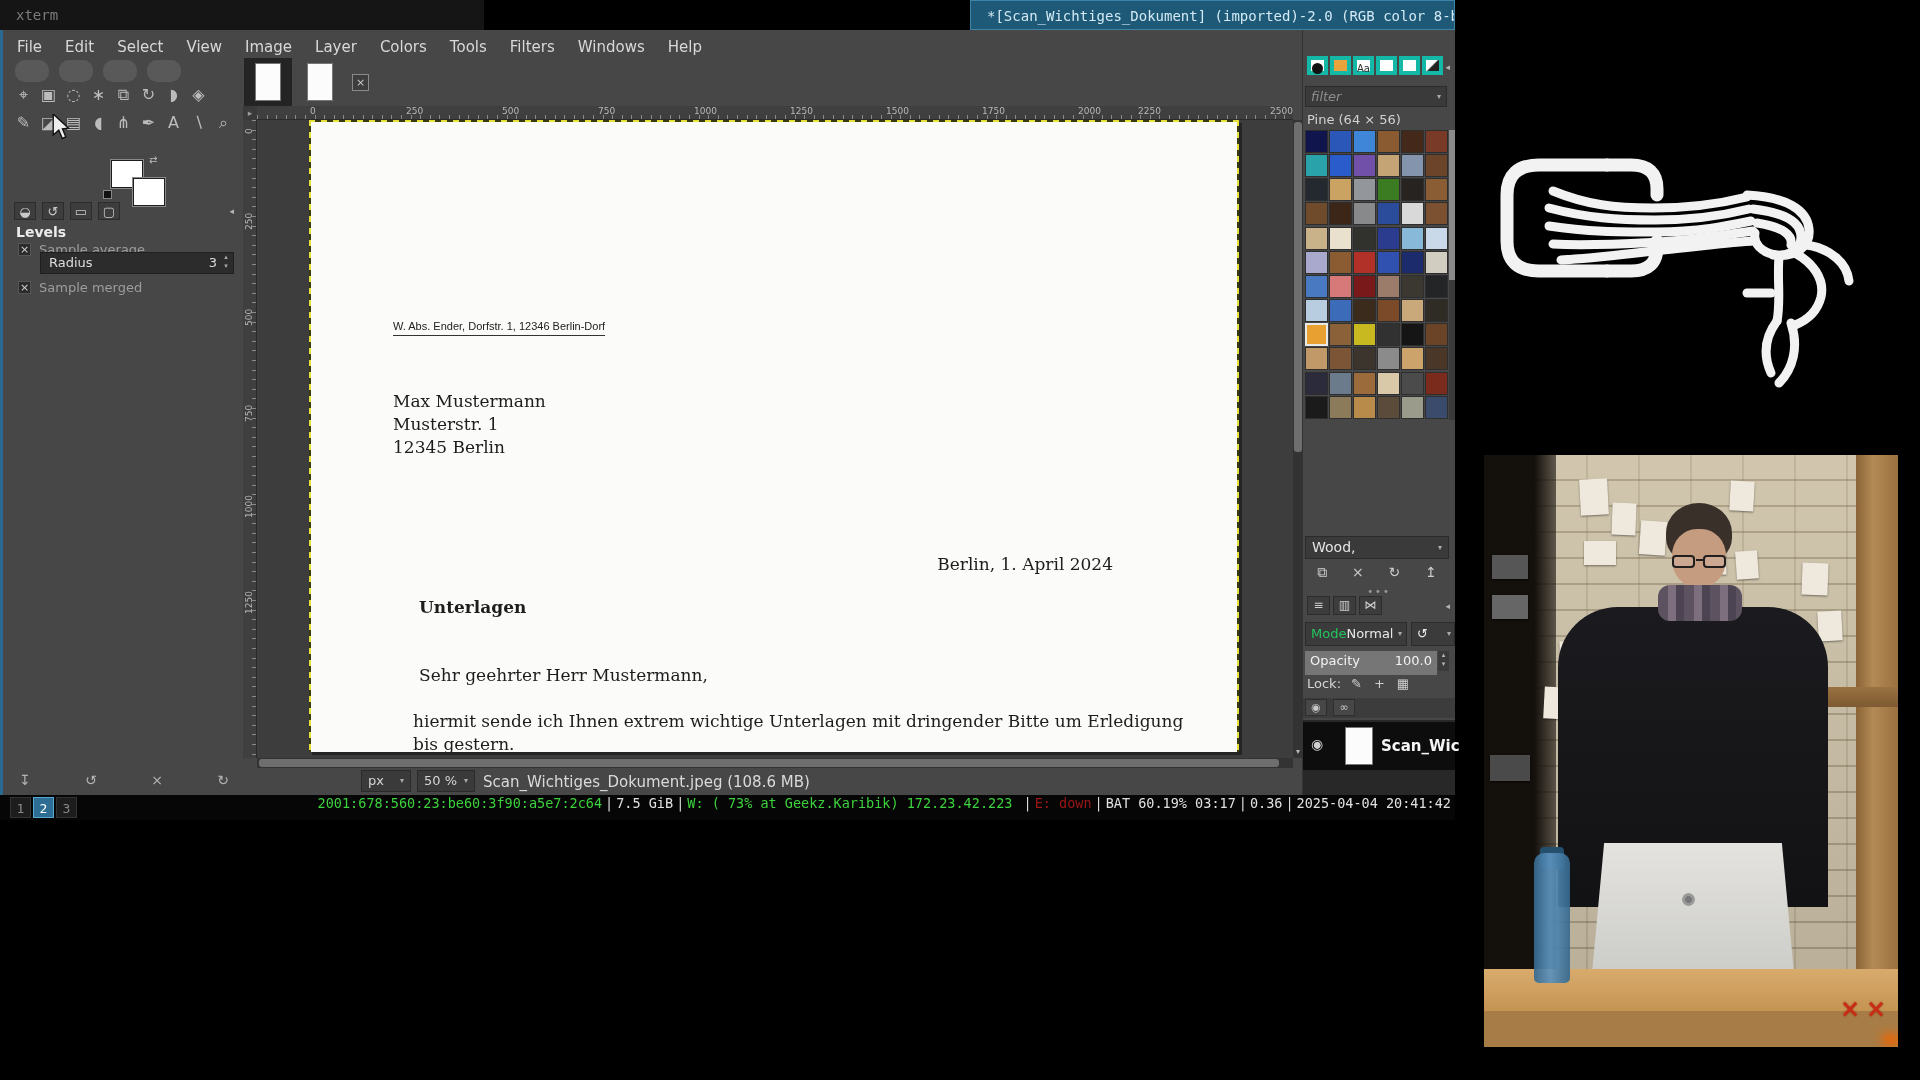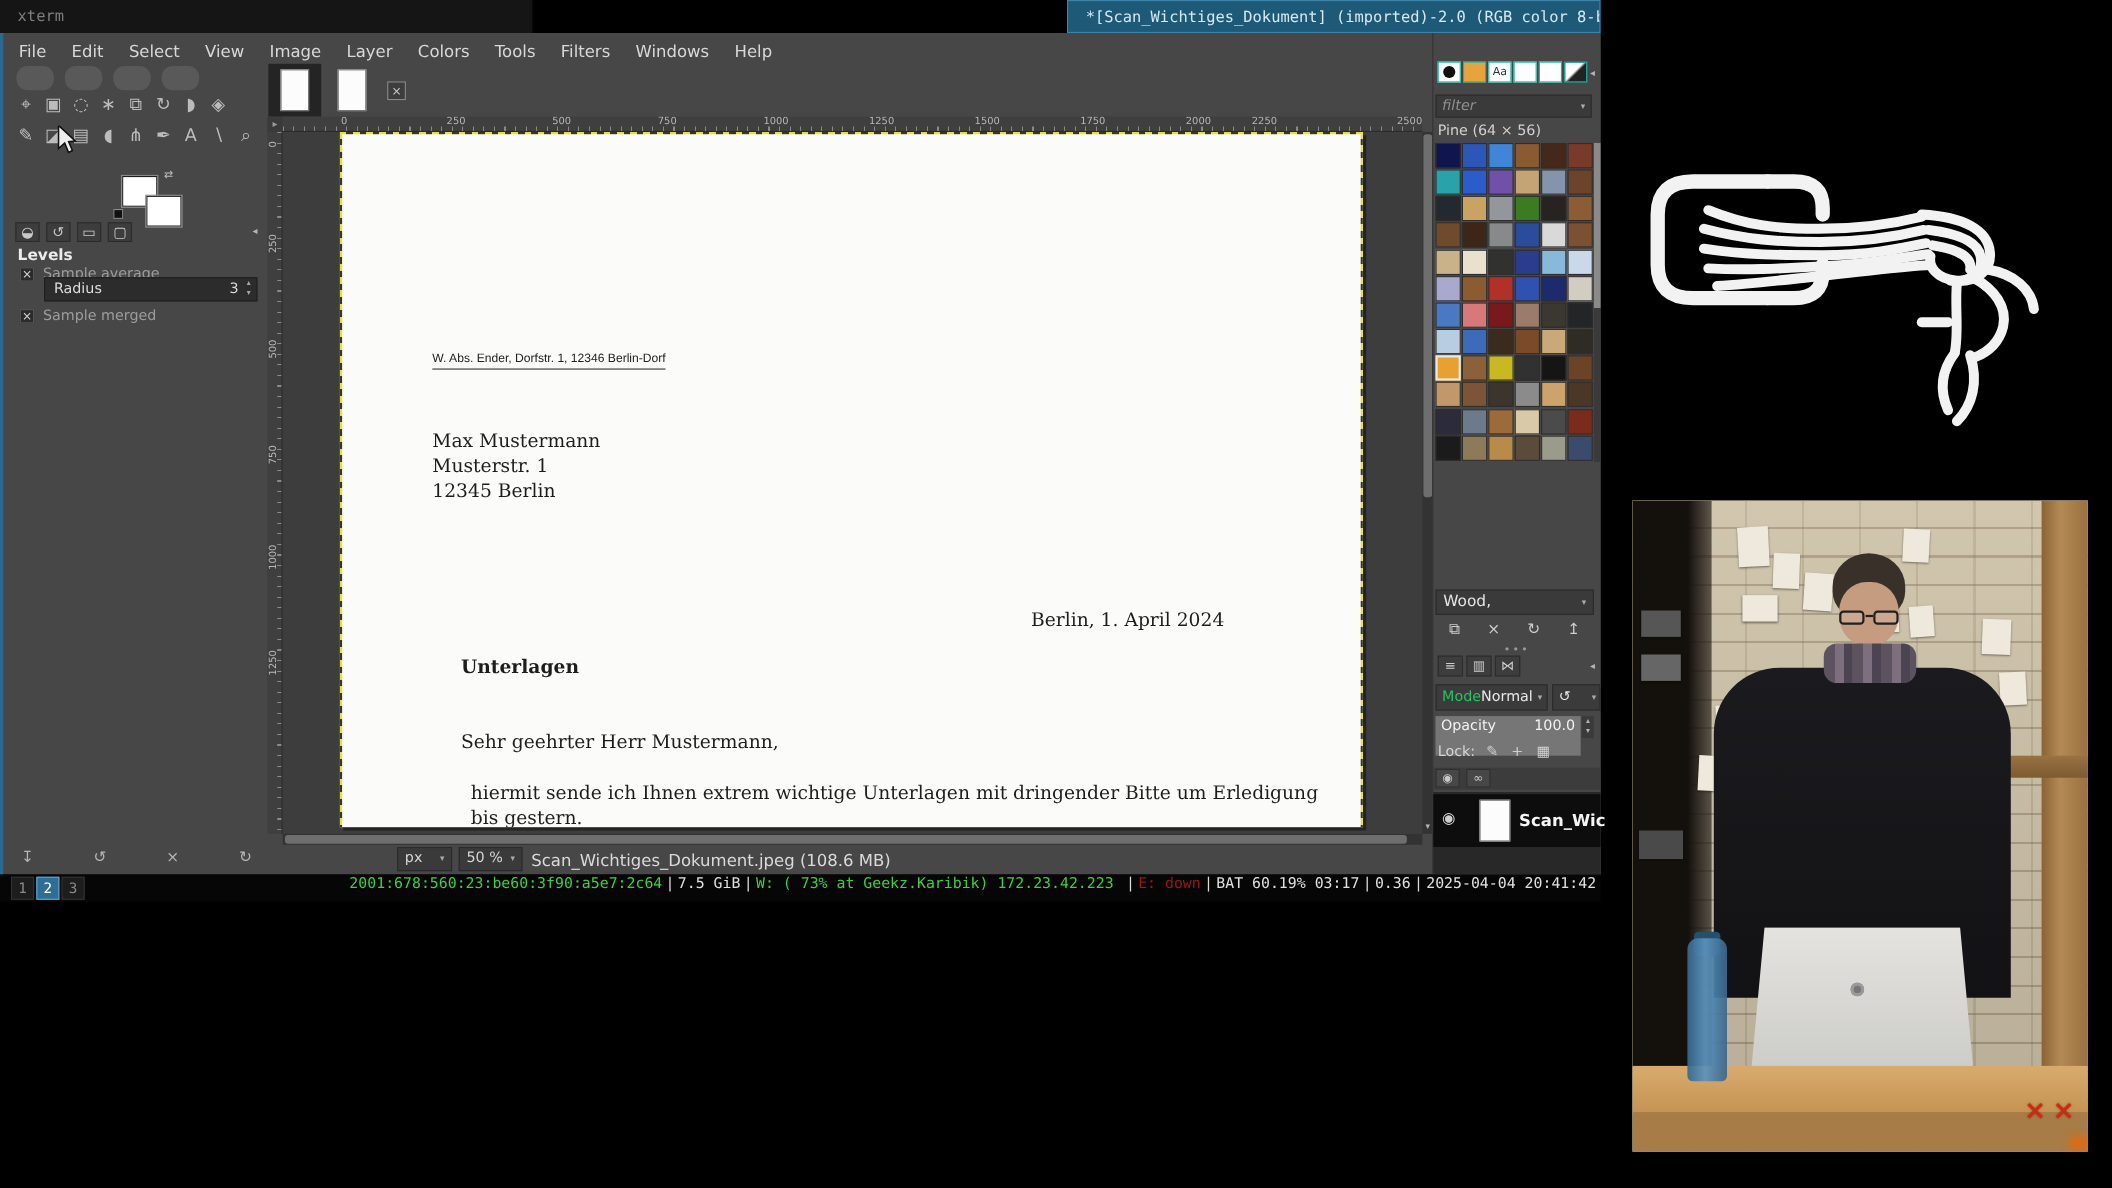--- a/index.html
+++ b/index.html
@@ -62,7 +62,7 @@
 
 
 #dock{left:1302px;top:30px;width:153px;height:765px;background:#474747;border-left:1px solid #333}
-.dock-tab{position:absolute;top:26px;width:21px;height:19px;border:1px solid #14b8a6;background:#fdfdfd;font-size:10px;text-align:center;line-height:17px;color:#333}
+.dock-tab{position:absolute;top:26px;width:21px;height:19px;border:4px solid #14b8a6;background:#fdfdfd;font-size:10px;text-align:center;line-height:17px;color:#333}
 .dk-brush{background:#fdfdfd}
 .dk-brush i{display:block;margin:3px auto 0;width:11px;height:11px;border-radius:50%;background:#111}
 .dk-pattern{background:#e8a33c}

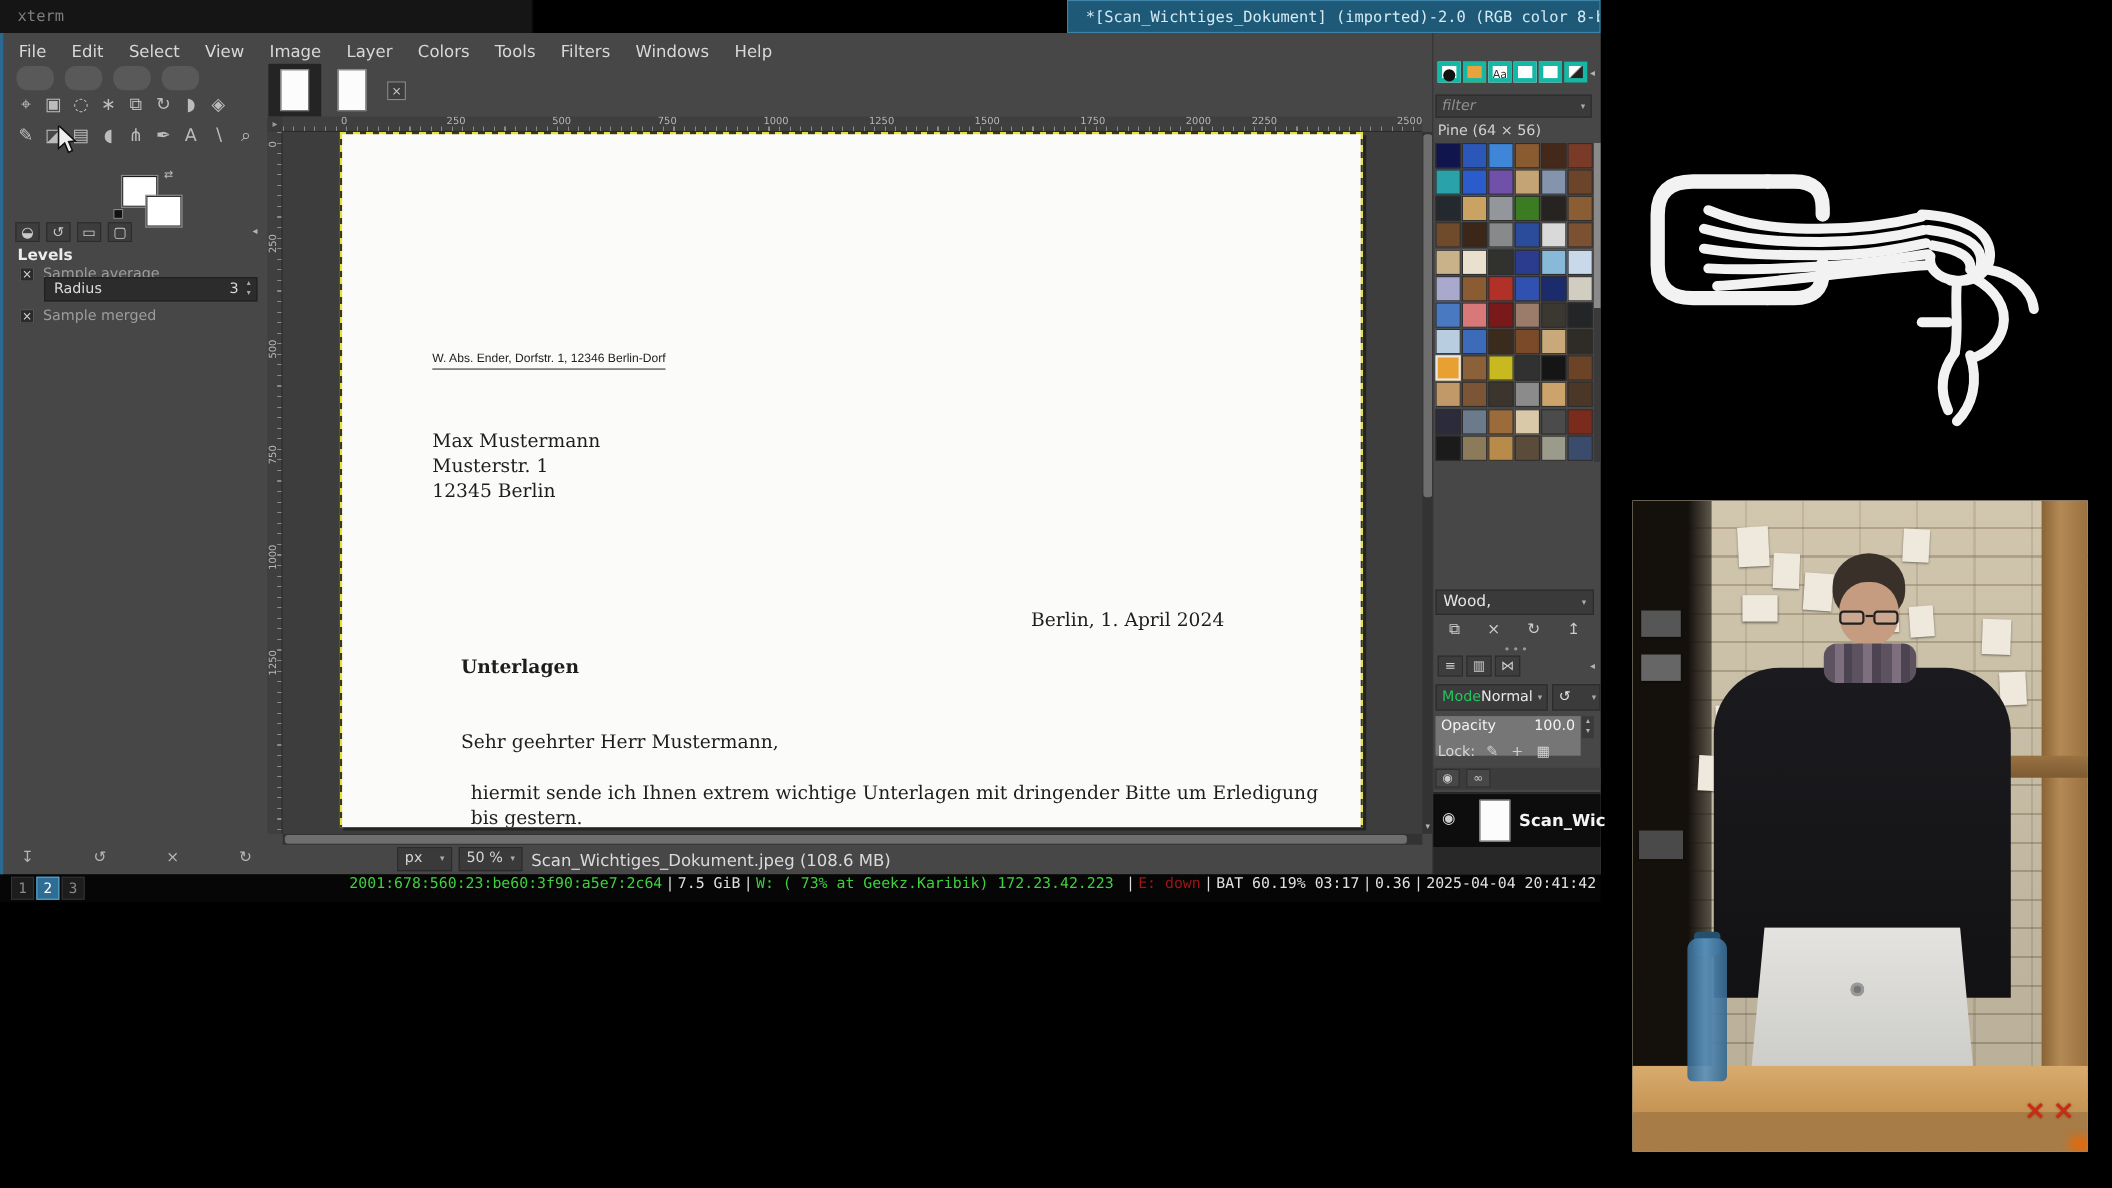--- a/index.html
+++ b/index.html
@@ -81,7 +81,7 @@
 .dock2-tab{position:absolute;top:566px;width:23px;height:19px;border:1px solid #2c2c2c;background:#3d3d3d;color:#cfcfcf;font-size:12px;text-align:center;line-height:17px}
 #mode-row{left:2px;top:592px;width:150px;height:24px}
 .mode-box{position:absolute;background:#3b3b3b;border:1px solid #2b2b2b;height:24px;line-height:22px;font-size:13px;color:#e8e8e8;padding:0 5px}
-#opacity-row{left:2px;top:621px;width:132px;height:36px;background:#767676;color:#f2f2f2;font-size:13px;line-height:20px;padding:0 5px;display:flex;justify-content:space-between}
+#opacity-row{left:2px;top:621px;width:132px;height:24px;background:#767676;color:#f2f2f2;font-size:13px;line-height:20px;padding:0 5px;display:flex;justify-content:space-between}
 #opacity-spin{left:135px;top:621px;width:11px;height:20px;background:#3a3a3a;color:#b5b5b5;font-size:7px;line-height:9px;text-align:center}
 #lock-row{left:4px;top:646px;color:#d5d5d5;font-size:13px;display:flex;gap:10px;align-items:center}
 #eye-header{left:0px;top:668px;width:152px;height:20px;background:#3c3c3c;display:flex;gap:6px;padding:1px 2px}

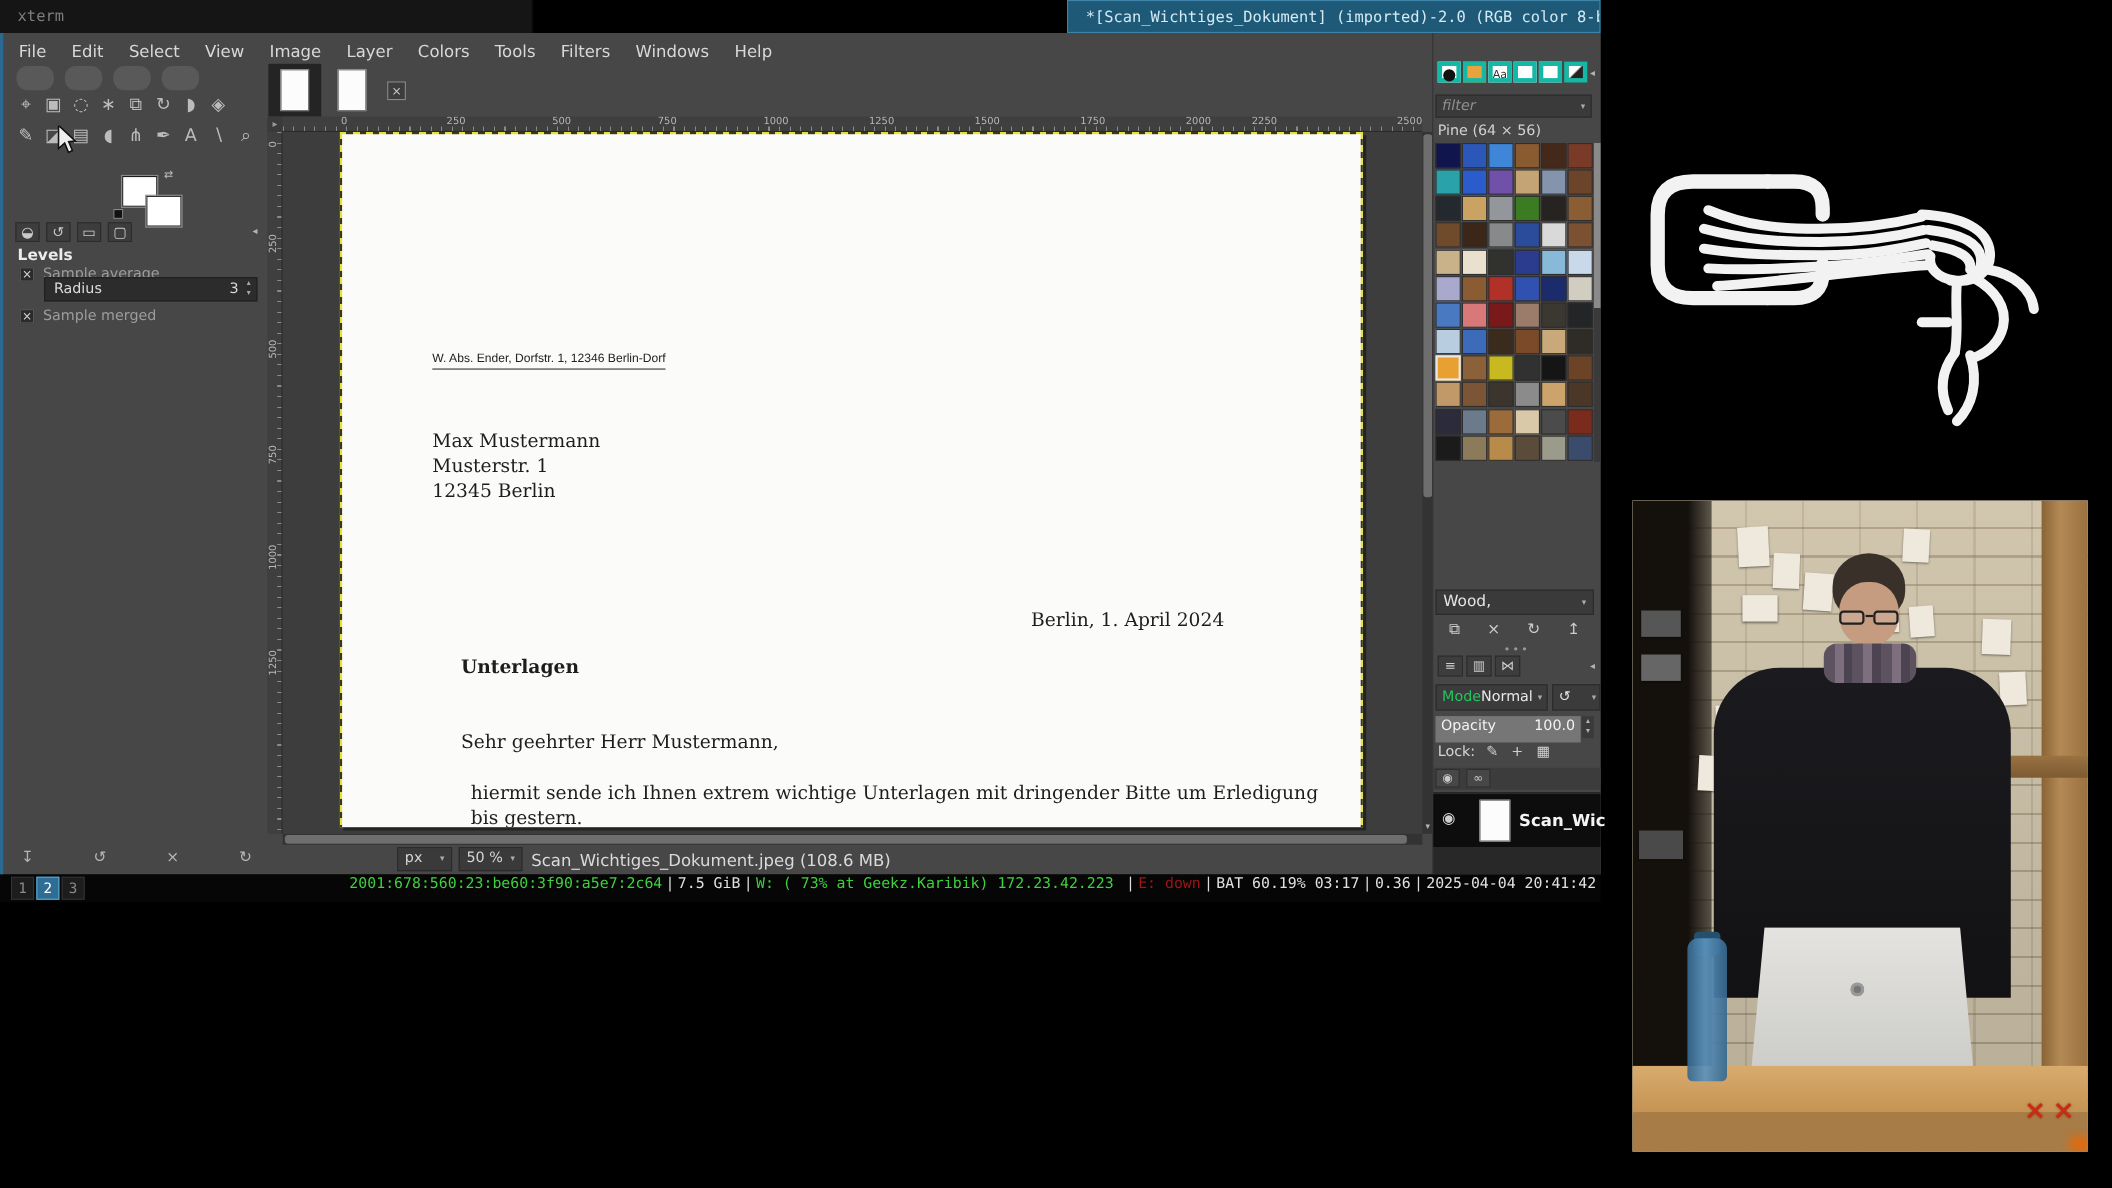--- a/index.html
+++ b/index.html
@@ -267,7 +267,7 @@
         <div class="doc-serif" style="right:126px;top:433px">Berlin, 1. April 2024</div>
         <div class="doc-serif" style="left:110px;top:476px;font-weight:bold">Unterlagen</div>
         <div class="doc-serif" style="left:110px;top:544px">Sehr geehrter Herr Mustermann,</div>
-        <div class="doc-serif" style="left:119px;top:590px">
+        <div class="doc-serif" style="left:104px;top:590px">
           <div>hiermit sende ich Ihnen extrem wichtige Unterlagen mit dringender Bitte um Erledigung</div>
           <div>bis gestern.</div>
         </div>

